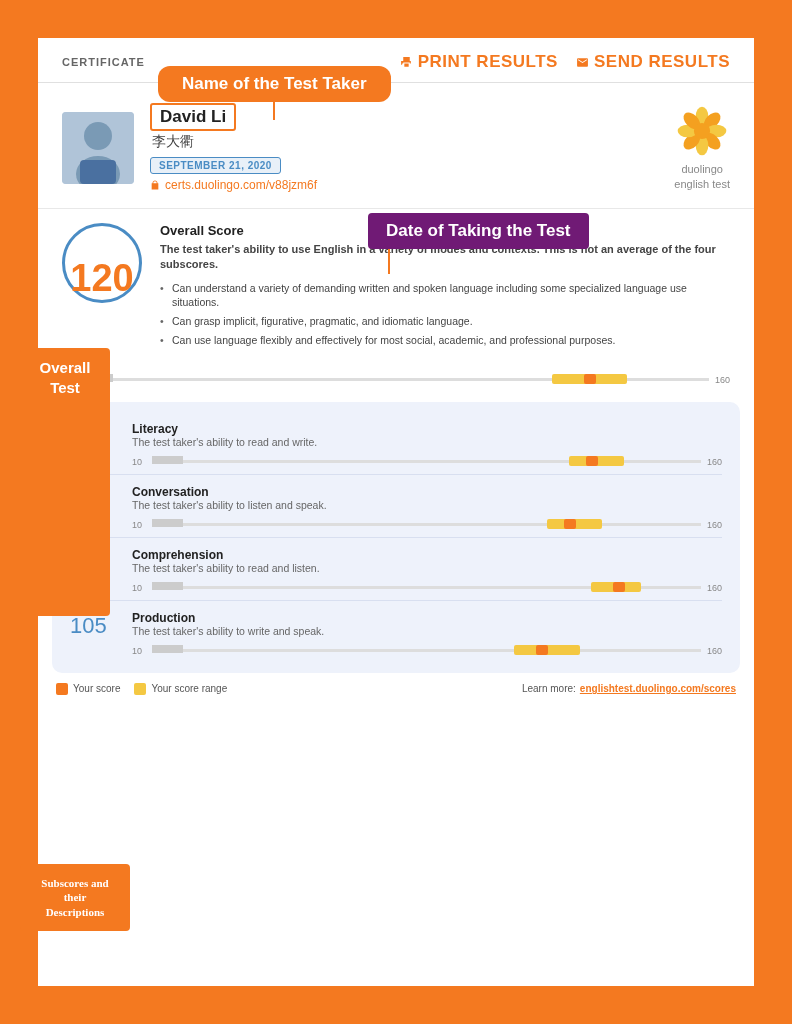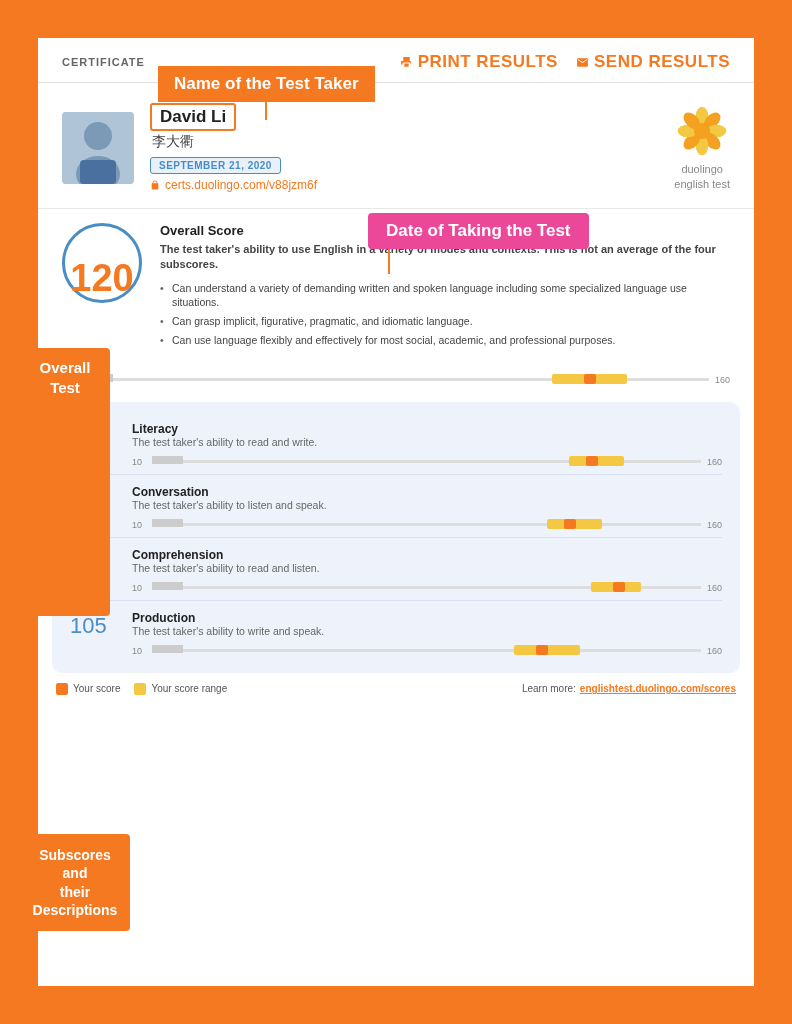--- a/index.html
+++ b/index.html
@@ -34,8 +34,8 @@
       color: #fff;
       font-weight: bold;
       font-size: 17px;
-      padding: 8px 16px;
-      border-radius: 0;
+      padding: 8px 24px;
+      border-radius: 12px;
       z-index: 10;
       white-space: nowrap;
     }

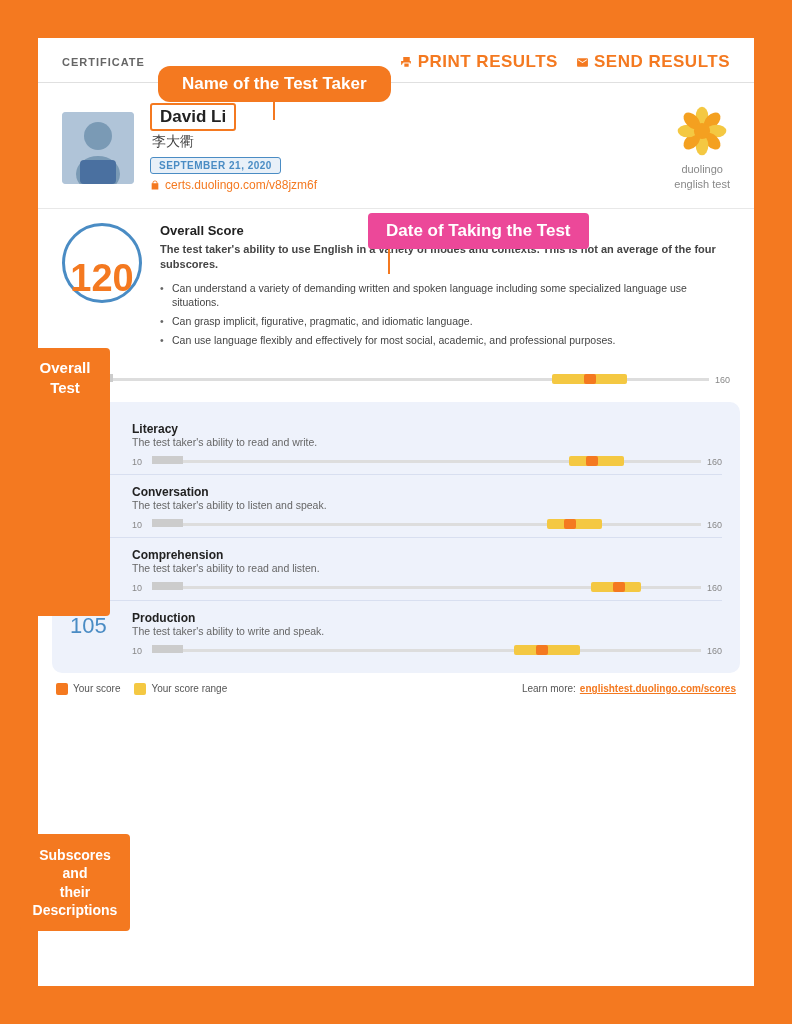--- a/index.html
+++ b/index.html
@@ -54,7 +54,7 @@
       position: absolute;
       top: 175px;
       left: 330px;
-      background: #ec4899;
+      background: #701a75;
       color: #fff;
       font-weight: bold;
       font-size: 17px;

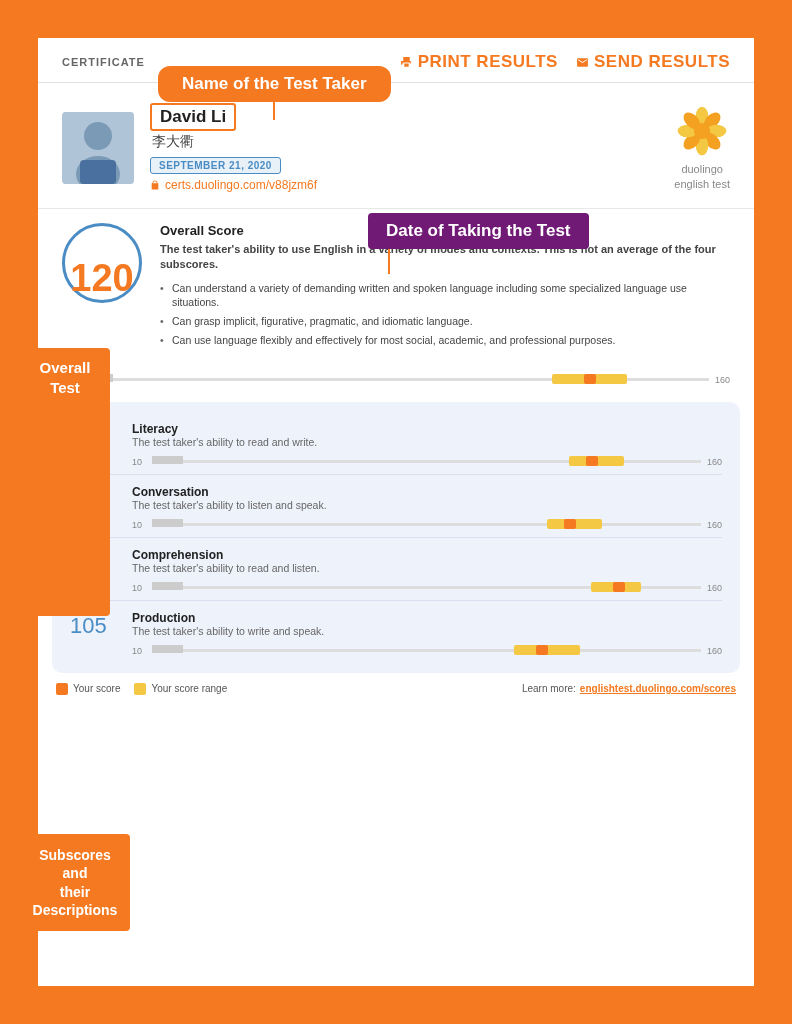--- a/index.html
+++ b/index.html
@@ -405,7 +405,7 @@
 Test</span>
     </div>
 
-    <div class="annotation-subscores" style="position:absolute;left:-18px;bottom:55px;background:#f47920;color:#fff;font-weight:bold;font-size:14px;padding:12px 8px;border-radius:4px;z-index:10;text-align:center;line-height:1.3;width:110px;">
+    <div class="annotation-subscores" style="position:absolute;left:-18px;bottom:55px;background:#f47920;color:#fff;font-weight:bold;font-size:11px;padding:12px 8px;border-radius:4px;z-index:10;text-align:center;line-height:1.3;width:110px;font-family:Liberation Serif, serif;">
       <span style="white-space:pre-line;">Subscores and
 their
 Descriptions</span>

